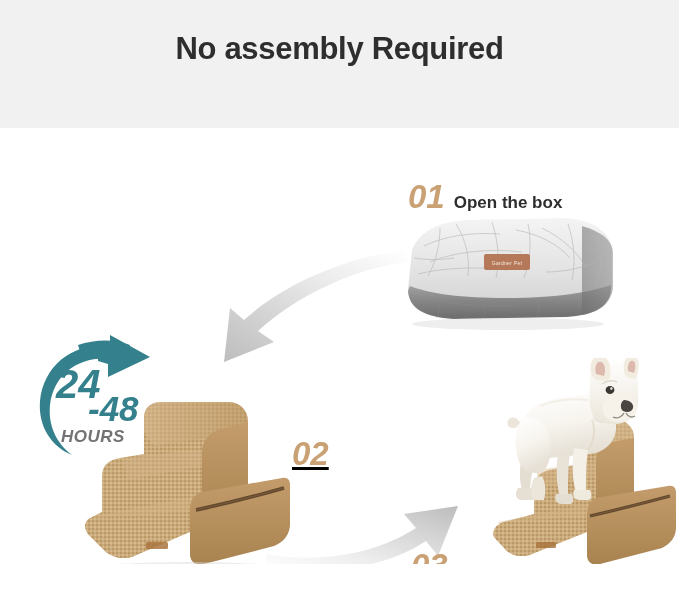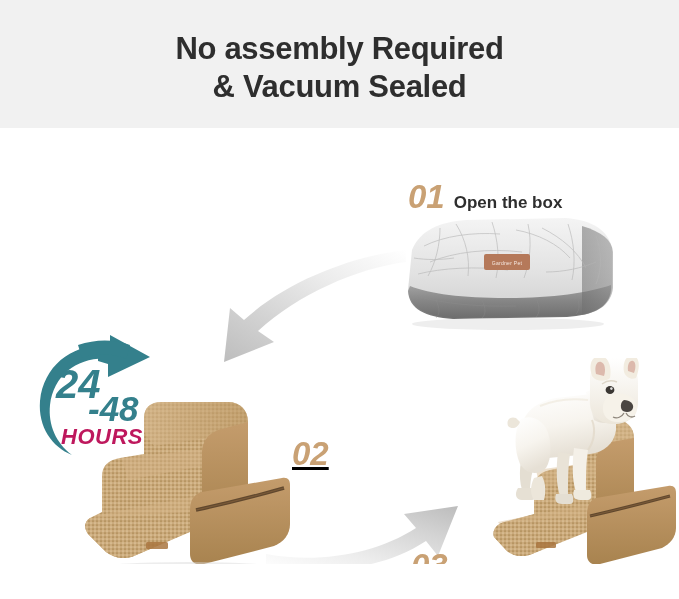--- a/index.html
+++ b/index.html
@@ -93,7 +93,6 @@
   <div class="header-band"></div>
   <div class="title-wrap">
     <span class="title-line">No assembly Required</span>
-    <span class="title-line">&amp; Vacuum Sealed</span>
   </div>
 
   <svg class="art" style="left:178px;top:246px;" width="230" height="120" viewBox="0 0 230 120">

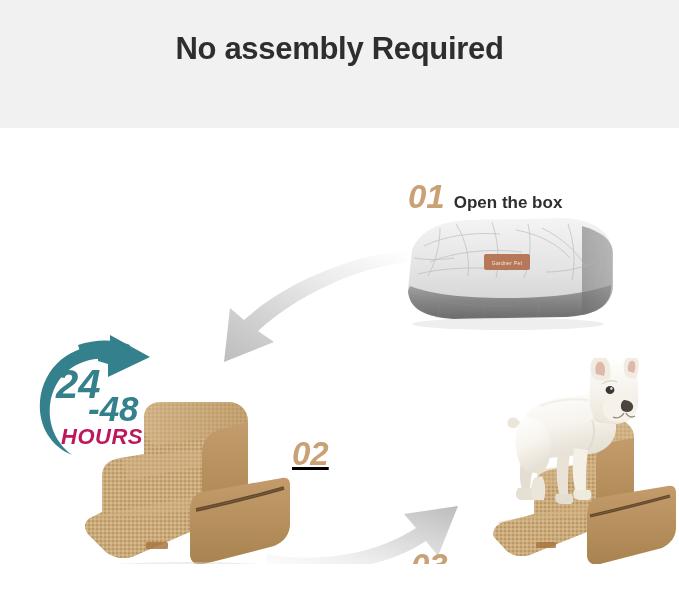--- a/index.html
+++ b/index.html
@@ -77,9 +77,9 @@
     position:absolute;left:43px;top:93px;
     font-family:"Liberation Sans",sans-serif;
     font-style:italic;font-weight:bold;
-    font-size:22px;line-height:21px;
+    font-size:17px;line-height:21px;
     letter-spacing:0.5px;
-    color:#be185d;
+    color:#737373;
   }
 
   

